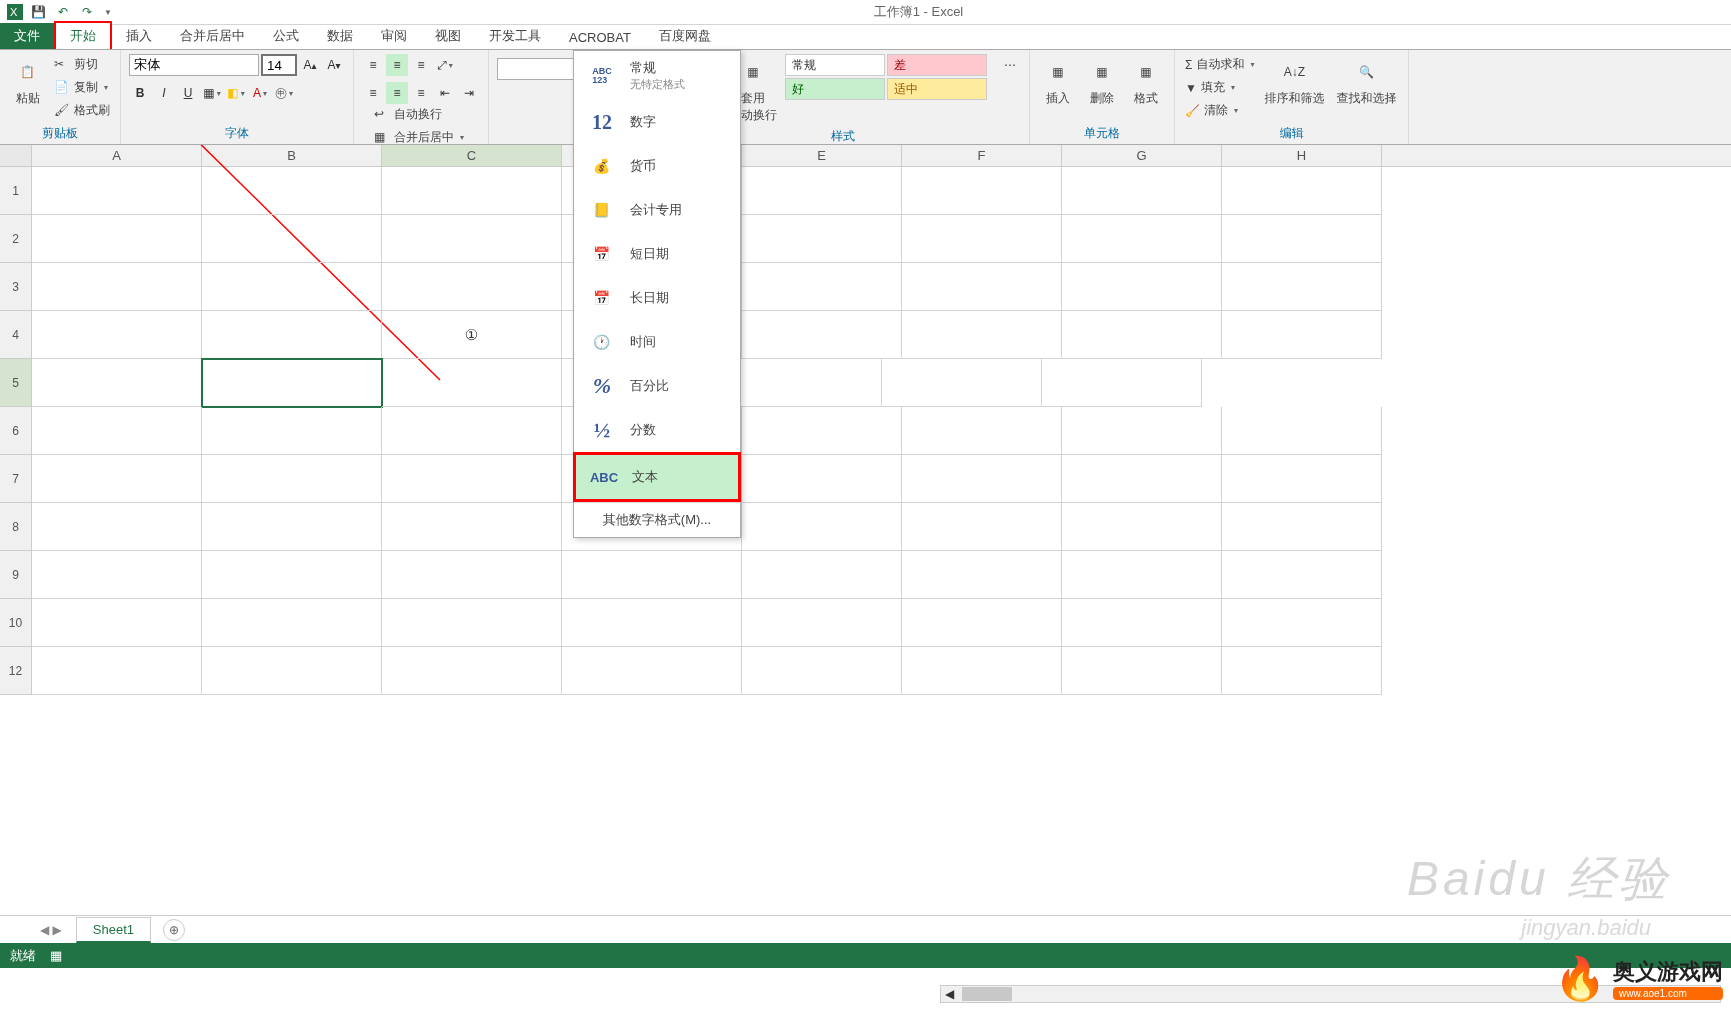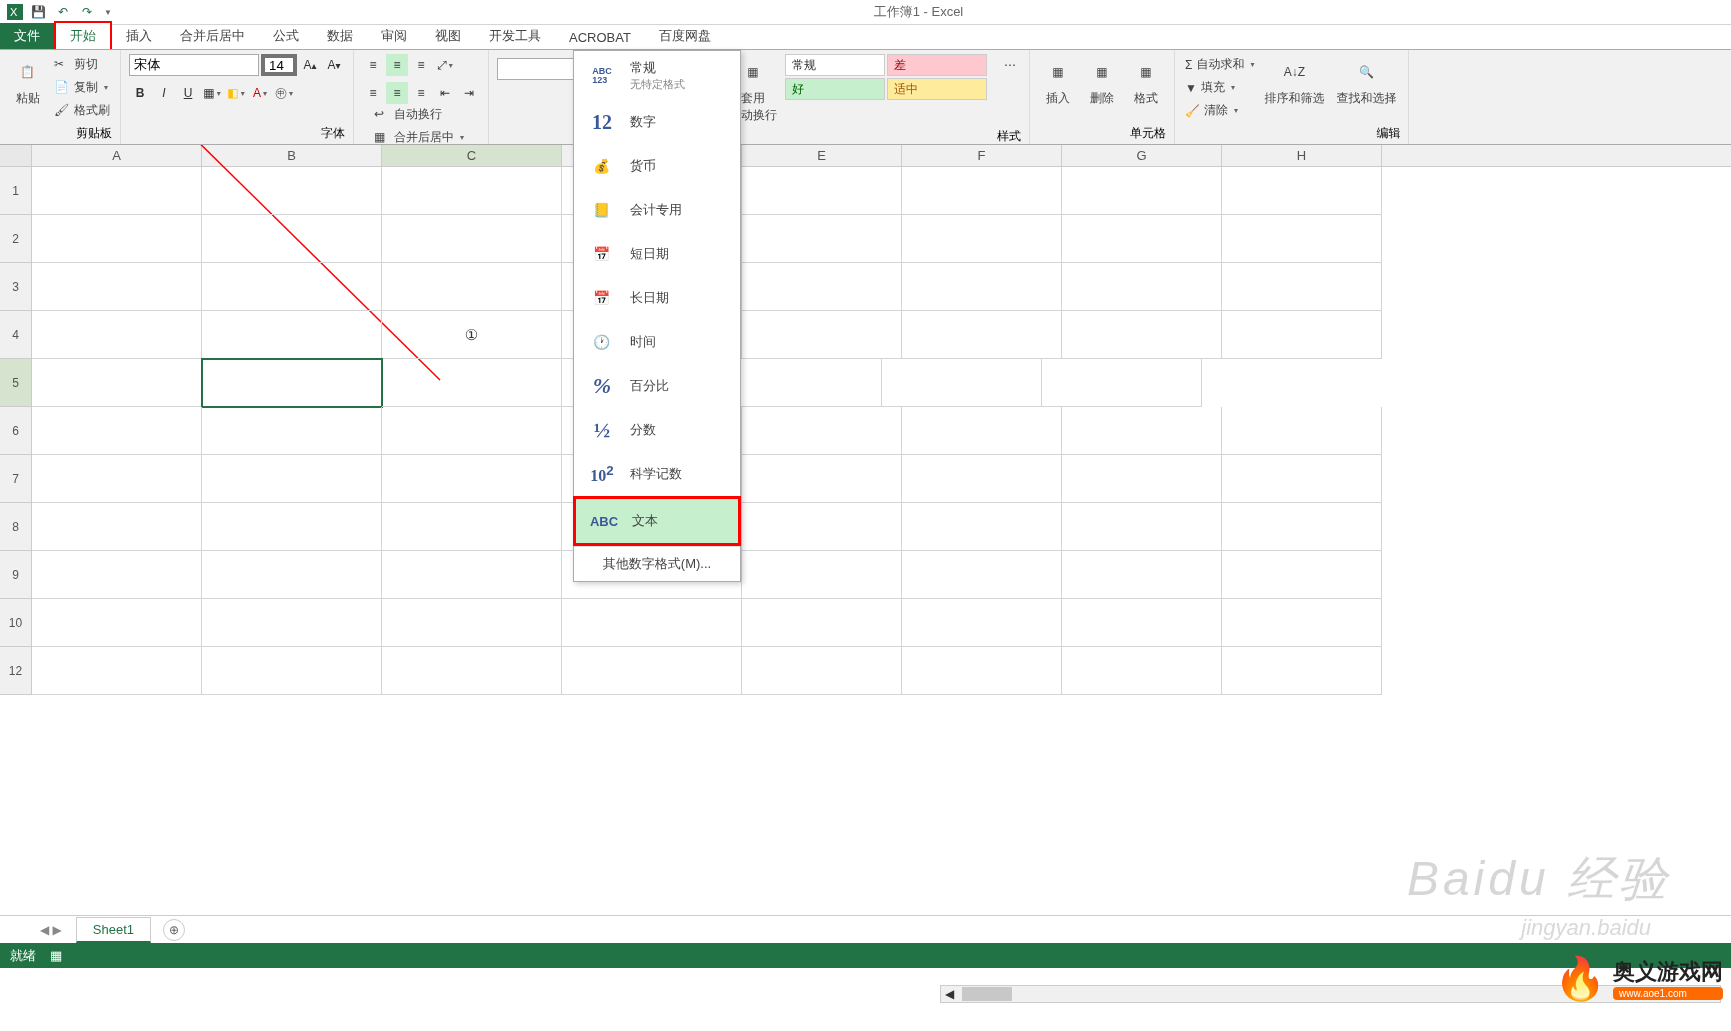--- a/index.html
+++ b/index.html
@@ -29,7 +29,7 @@
 .vcol { display: flex; flex-direction: column; gap: 2px; }
 
 .font-select { width: 130px; height: 22px; border: 1px solid #ababab; background: #fff; padding: 0 4px; }
-.size-select { width: 36px; height: 22px; border: 4px solid #737373; background: #fff; padding: 4px 4px; text-align: left; }
+.size-select { width: 36px; height: 22px; border: 2px solid #737373; background: #fff; padding: 4px 4px; text-align: left; }
 .btnrow { display: flex; gap: 2px; align-items: center; }
 .sqbtn { width: 22px; height: 22px; display: inline-flex; align-items: center; justify-content: center; border: 1px solid transparent; cursor: pointer; }
 .dd-arrow { font-size: 8px; color: #666; margin-left: 2px; }

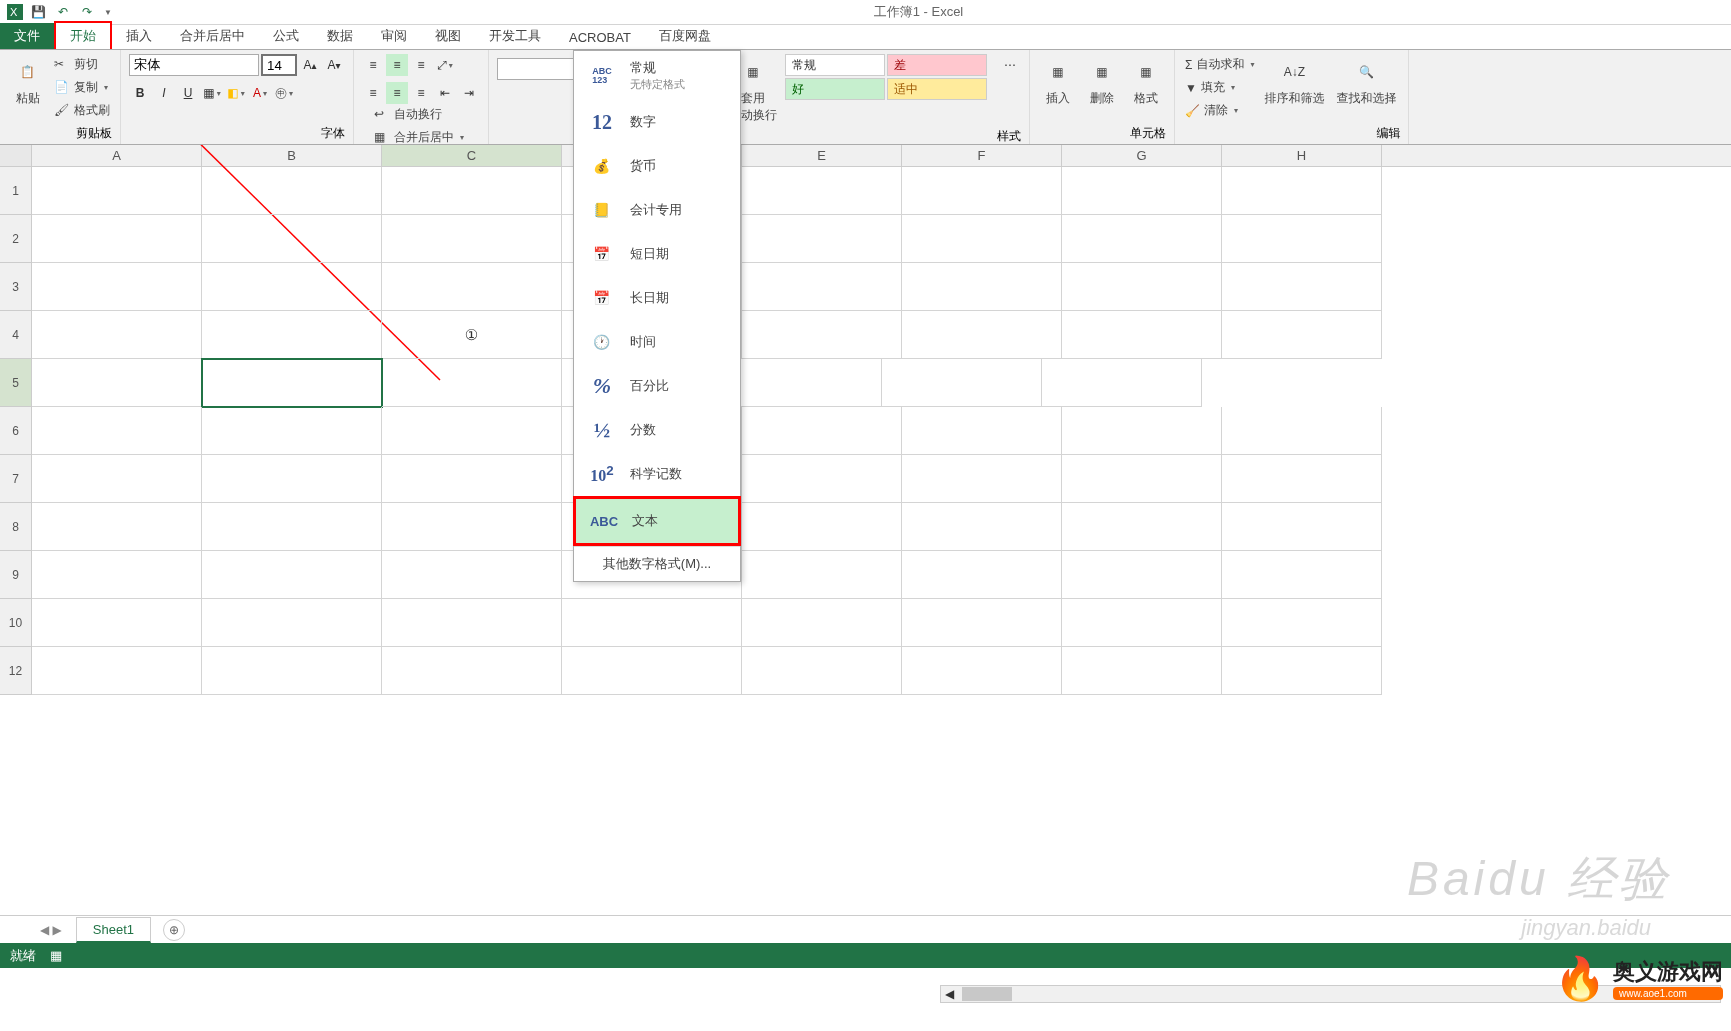--- a/index.html
+++ b/index.html
@@ -20,7 +20,7 @@
 
 .ribbon { height: 95px; background: #f1f1f1; display: flex; border-bottom: 1px solid #ababab; }
 .ribbon-group { border-right: 1px solid #dcdcdc; padding: 4px 8px 2px; display: flex; flex-direction: column; justify-content: space-between; }
-.ribbon-group-label { text-align: right; font-size: 12px; color: #000000; padding-top: 2px; }
+.ribbon-group-label { text-align: center; font-size: 12px; color: #0369a1; padding-top: 2px; }
 .rg-body { display: flex; gap: 4px; align-items: flex-start; }
 .rbtn { display: flex; flex-direction: column; align-items: center; gap: 2px; padding: 2px 4px; cursor: pointer; font-size: 12px; color: #444; }
 .rbtn .ico { width: 32px; height: 32px; display: flex; align-items: center; justify-content: center; }

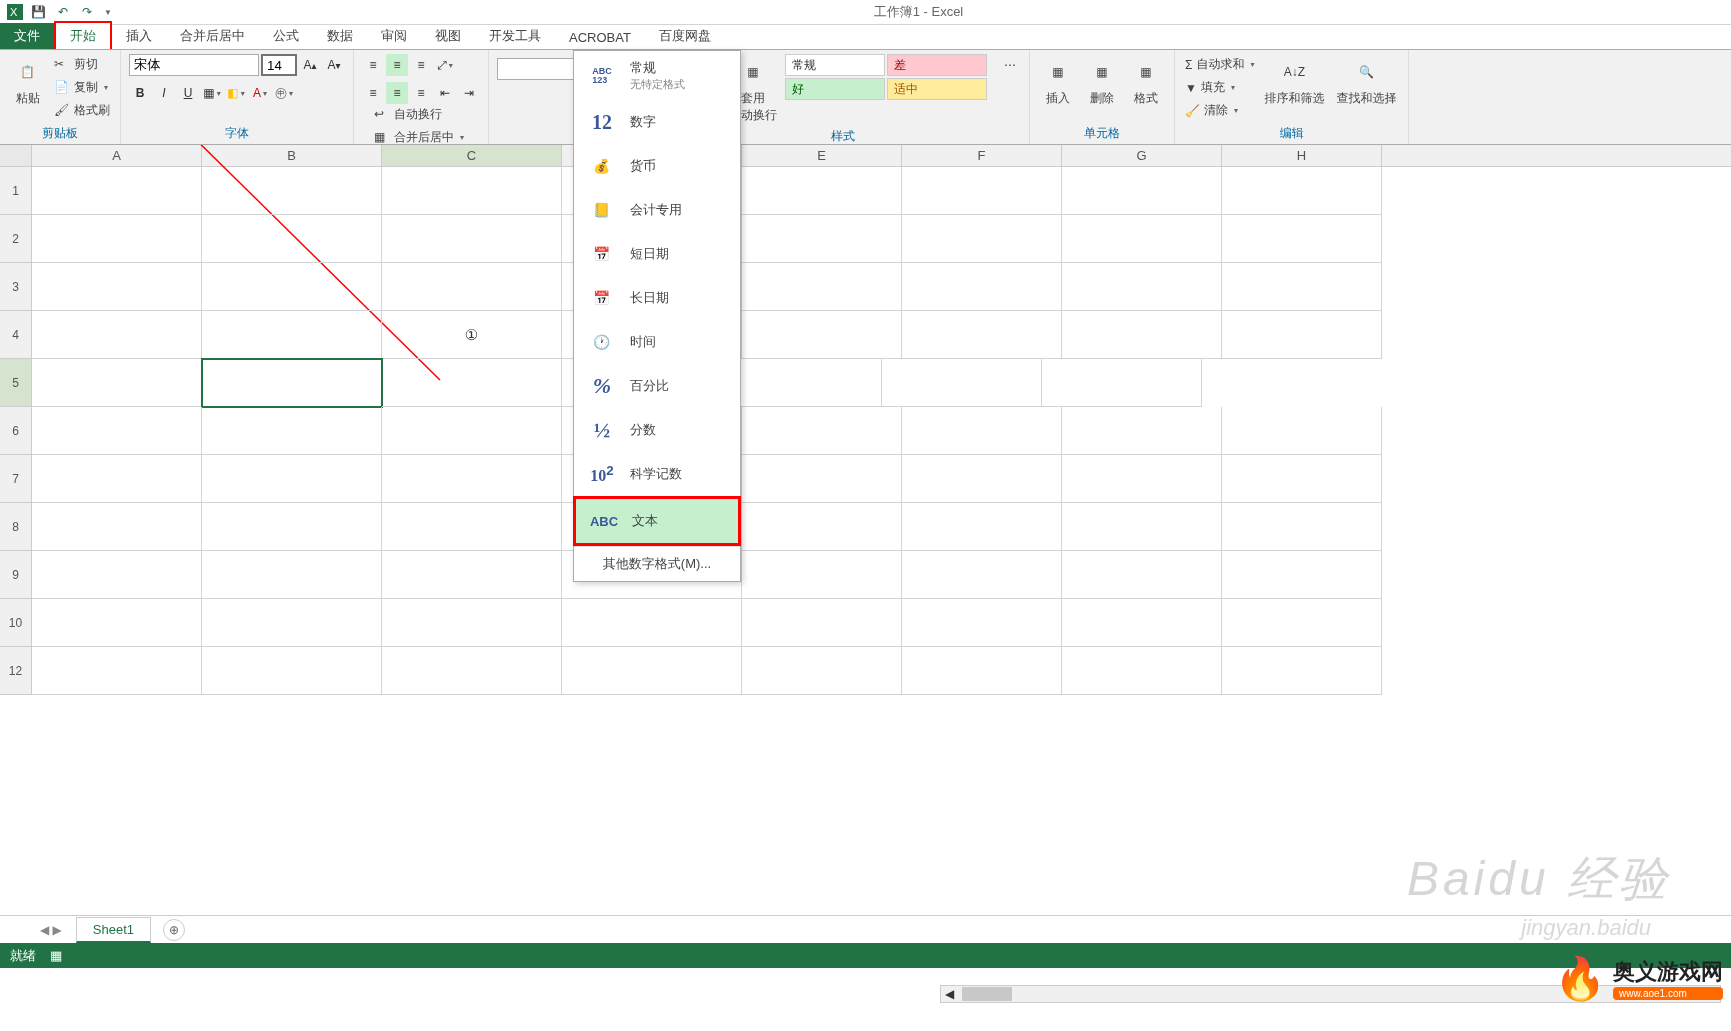--- a/index.html
+++ b/index.html
@@ -352,14 +352,6 @@
         <span>分数</span>
       </span>
     </div>
-    <div class="nf-item">
-      <span class="nf-icon">
-        <span style="font-size:16px;font-family:serif">10<sup>2</sup></span>
-      </span>
-      <span class="nf-text">
-        <span>科学记数</span>
-      </span>
-    </div>
     <div class="nf-text-wrap">
       <div class="nf-item highlighted">
         <span class="nf-icon">

